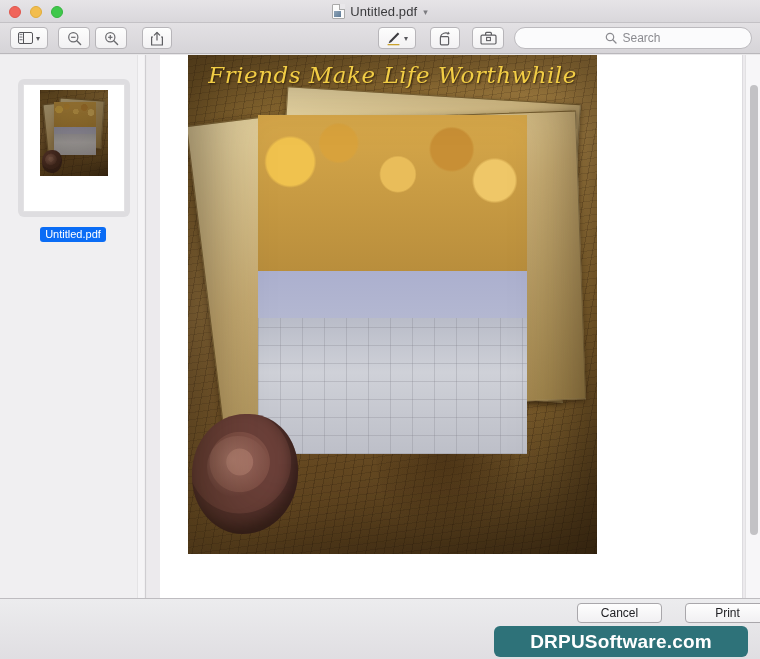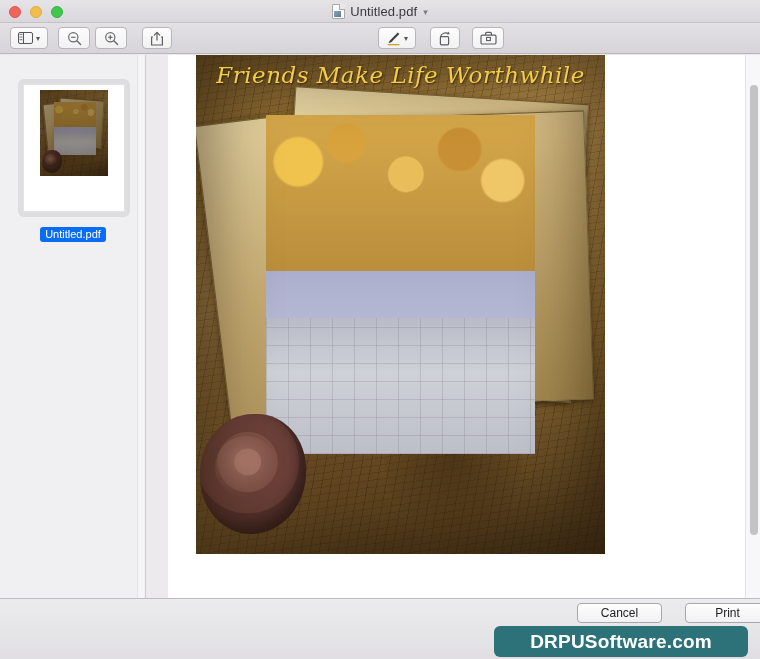--- a/index.html
+++ b/index.html
@@ -415,6 +415,15 @@
       </span>
     </div>
 
+    <div id="searchfield">
+      <span>
+        <svg width="12" height="12" viewBox="0 0 12 12">
+          <circle cx="5" cy="5" r="3.7" fill="none" stroke="#8b8b90" stroke-width="1.2"></circle>
+          <line x1="7.8" y1="7.8" x2="11" y2="11" stroke="#8b8b90" stroke-width="1.3" stroke-linecap="round"></line>
+        </svg>
+      </span>
+      <span id="search-placeholder">Search</span>
+    </div>
   </div>
 
   <div id="sidebar">

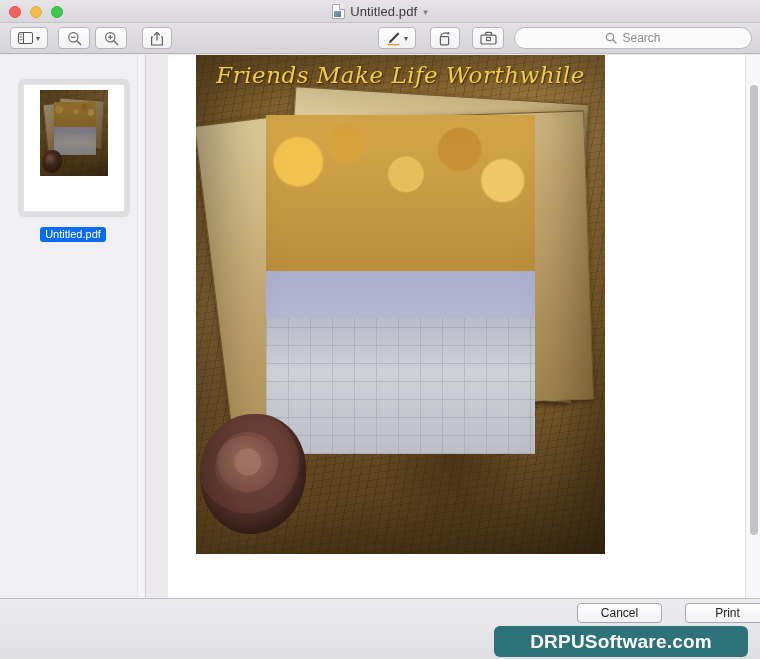--- a/index.html
+++ b/index.html
@@ -146,7 +146,7 @@
     overflow: hidden;
   }
   #page {
-    position: absolute; left: 21px; top: 0;
+    position: absolute; left: 13px; top: 0;
     width: 583px; height: 543px;
     background: #ffffff;
     border-right: 1px solid #dddbdf;

